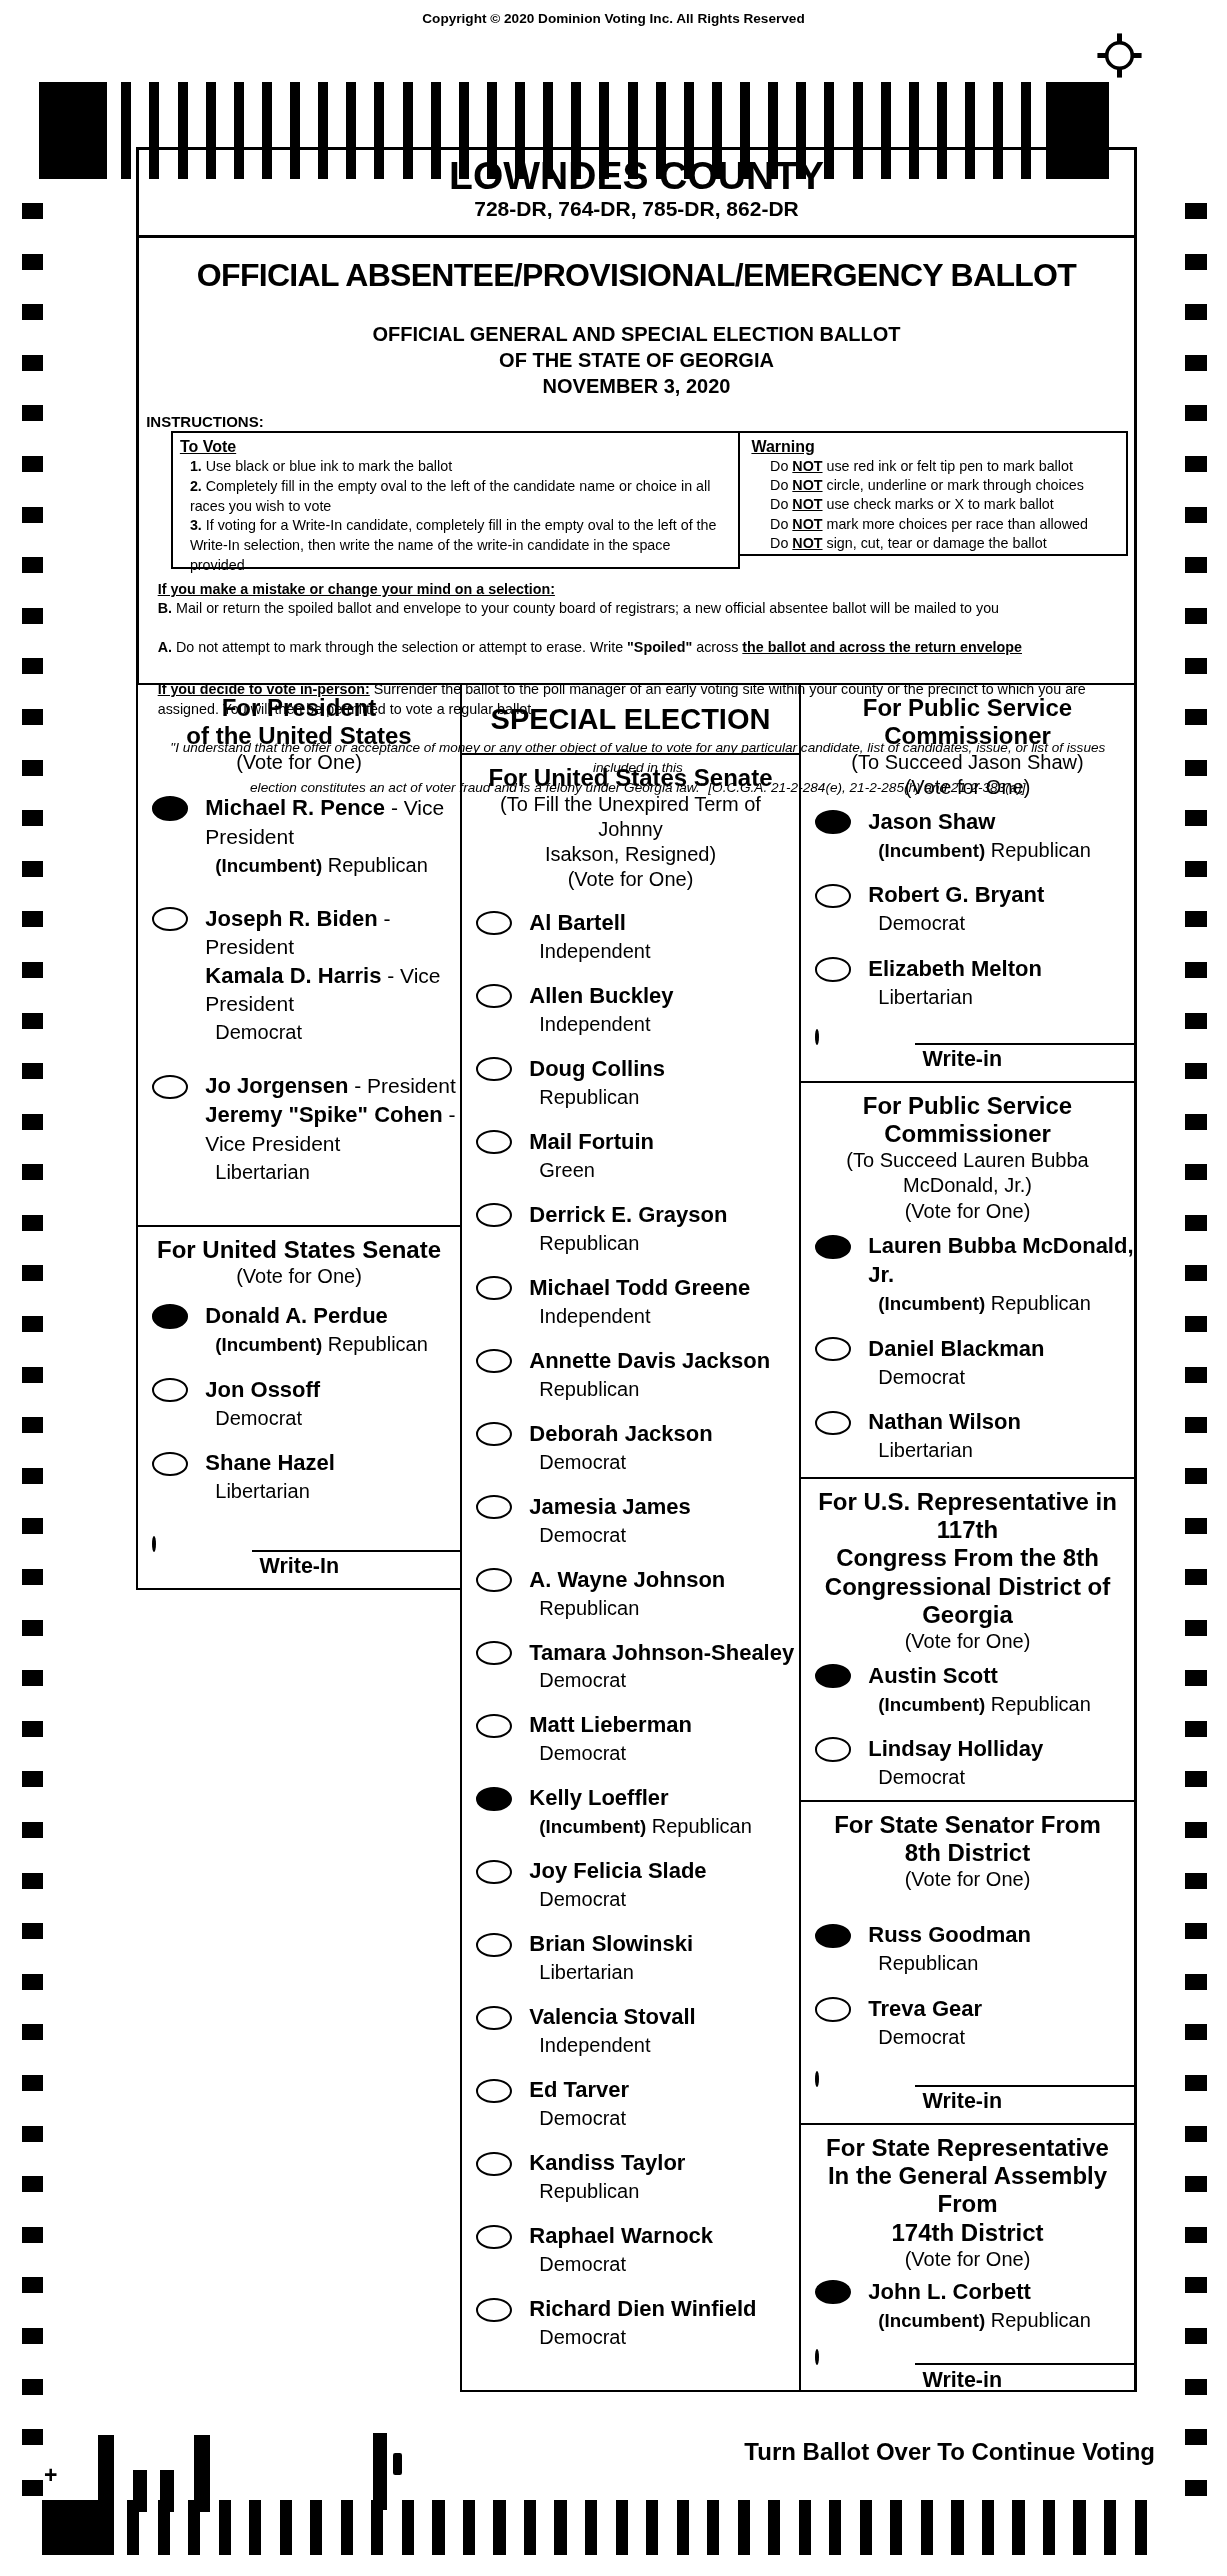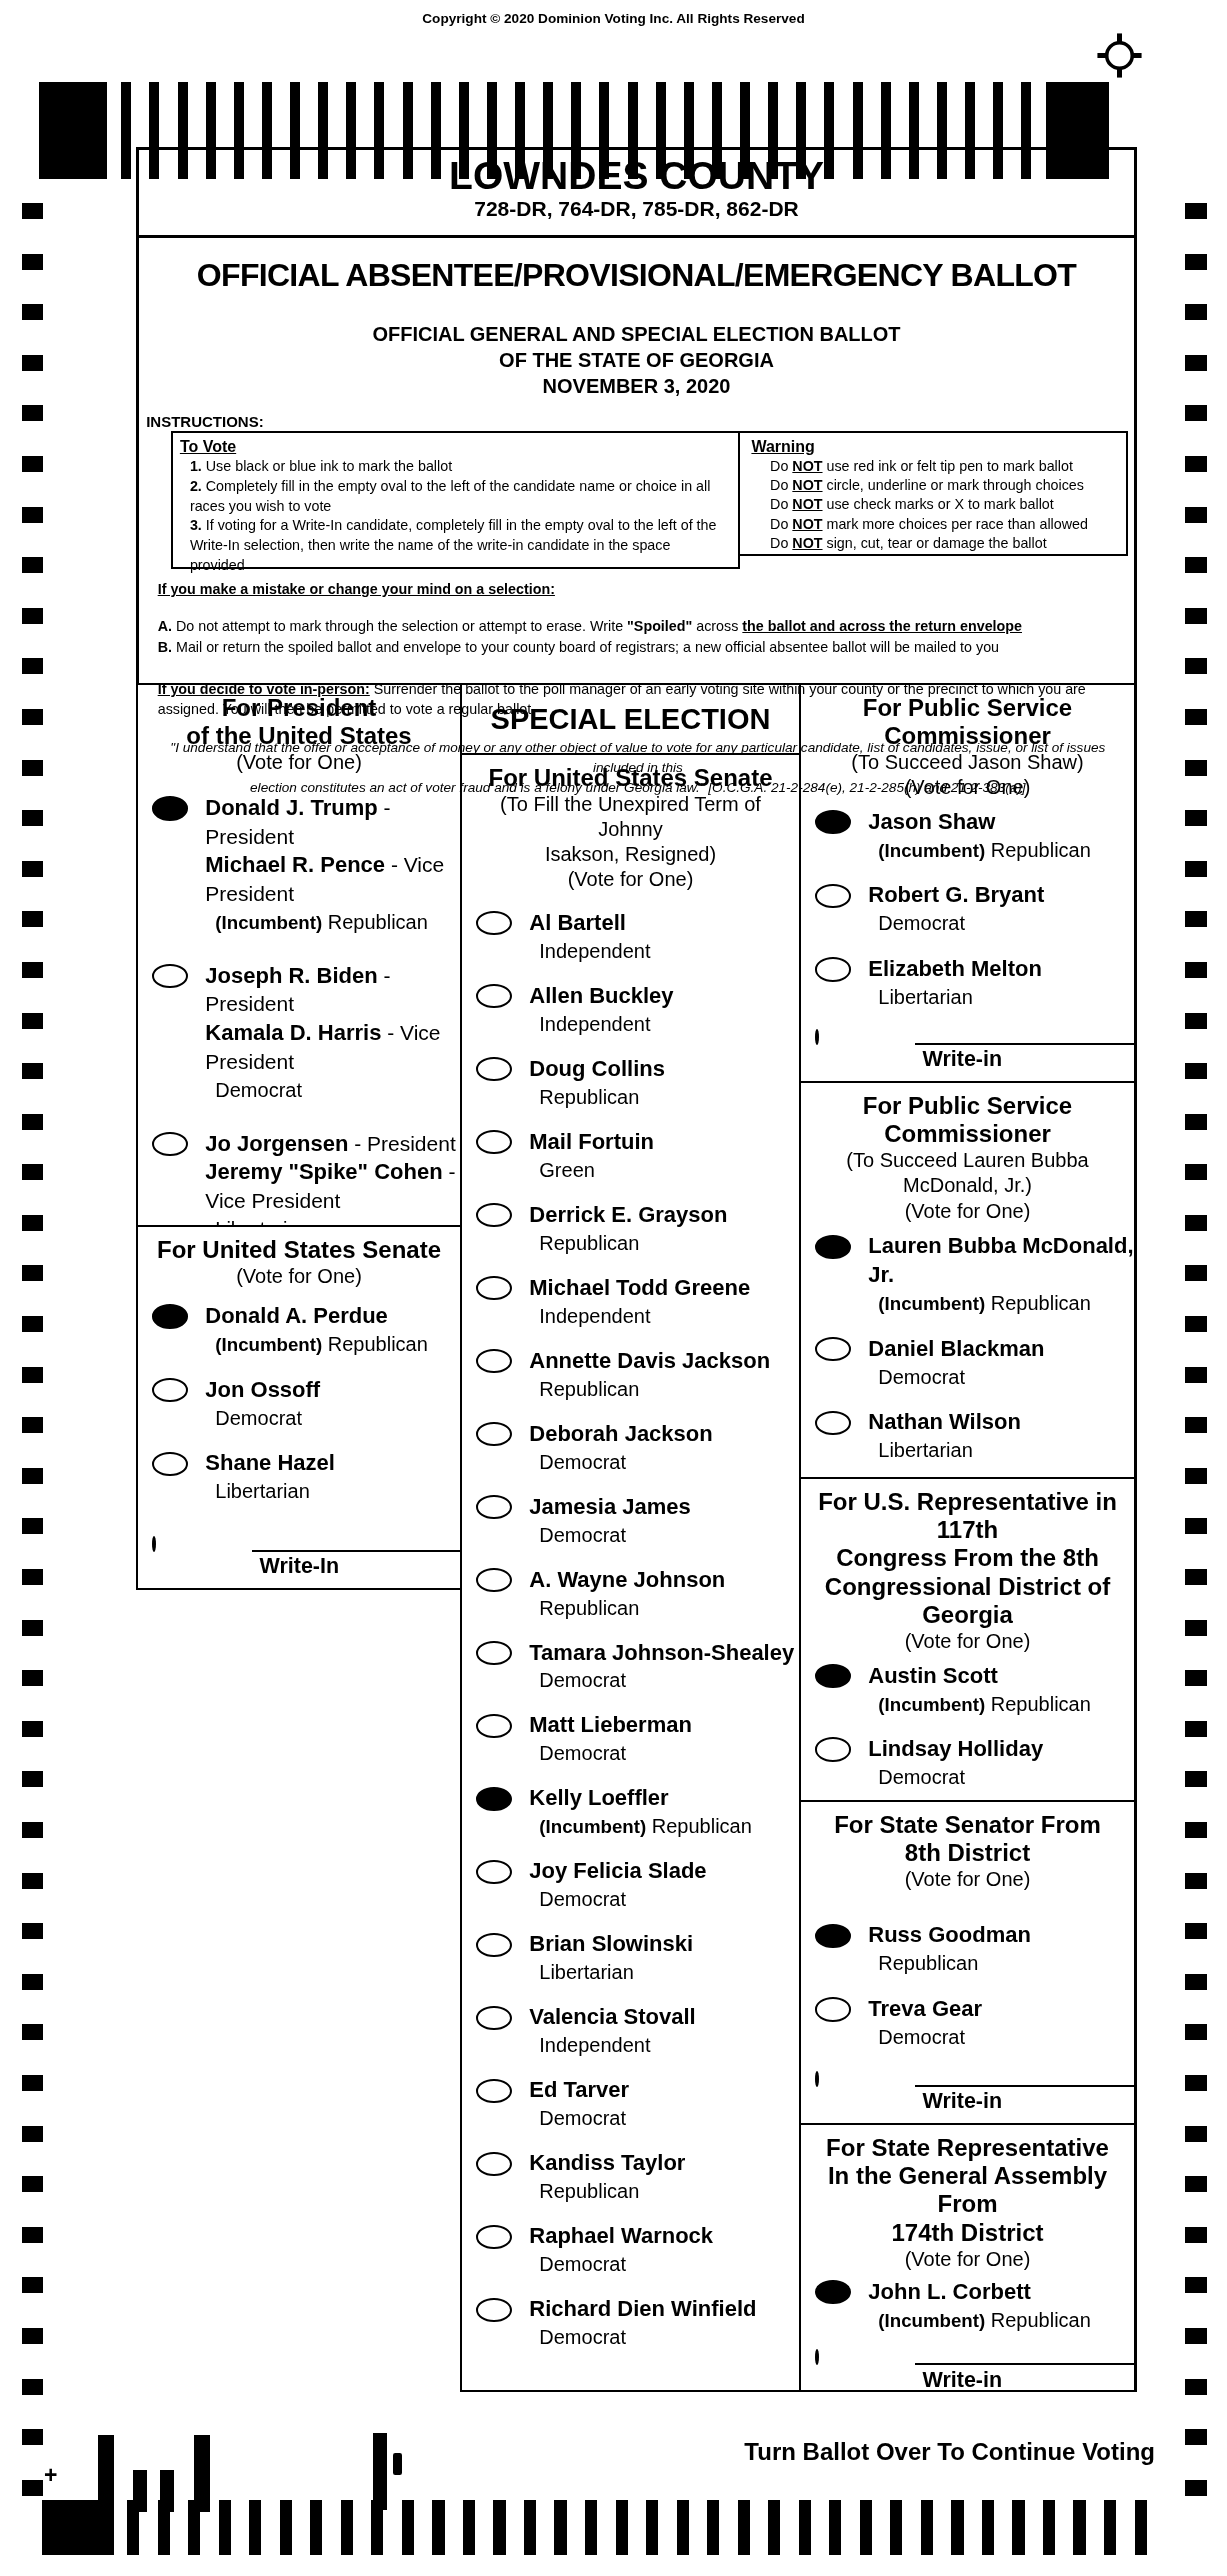--- a/index.html
+++ b/index.html
@@ -303,8 +303,8 @@
   </div>
   <div id="mistake">
     <div id="m-head">If you make a mistake or change your mind on a selection:</div>
+    <div class="m-item"><span class="b">B.</span><span> Mail or return the spoiled ballot and envelope to your county board of registrars; a new official absentee ballot will be mailed to you</span></div>
     <div class="m-item" id="m-a"><span class="b">A.</span><span> Do not attempt to mark through the selection or attempt to erase.  Write </span><span class="b">"Spoiled"</span><span> across </span><span class="m-underline">the ballot and across the return envelope</span></div>
-    <div class="m-item"><span class="b">B.</span><span> Mail or return the spoiled ballot and envelope to your county board of registrars; a new official absentee ballot will be mailed to you</span></div>
     <div id="m-inperson"><span class="ip-label">If you decide to vote in-person:</span><span>  Surrender the ballot to the poll manager of an early voting site within your county or the precinct to which you are assigned.  You will then be permitted to vote a regular ballot</span></div>
     <div id="felony">
       <div>"I understand that the offer or acceptance of money or any other object of value to vote for any particular candidate, list of candidates, issue, or list of issues included in this</div>

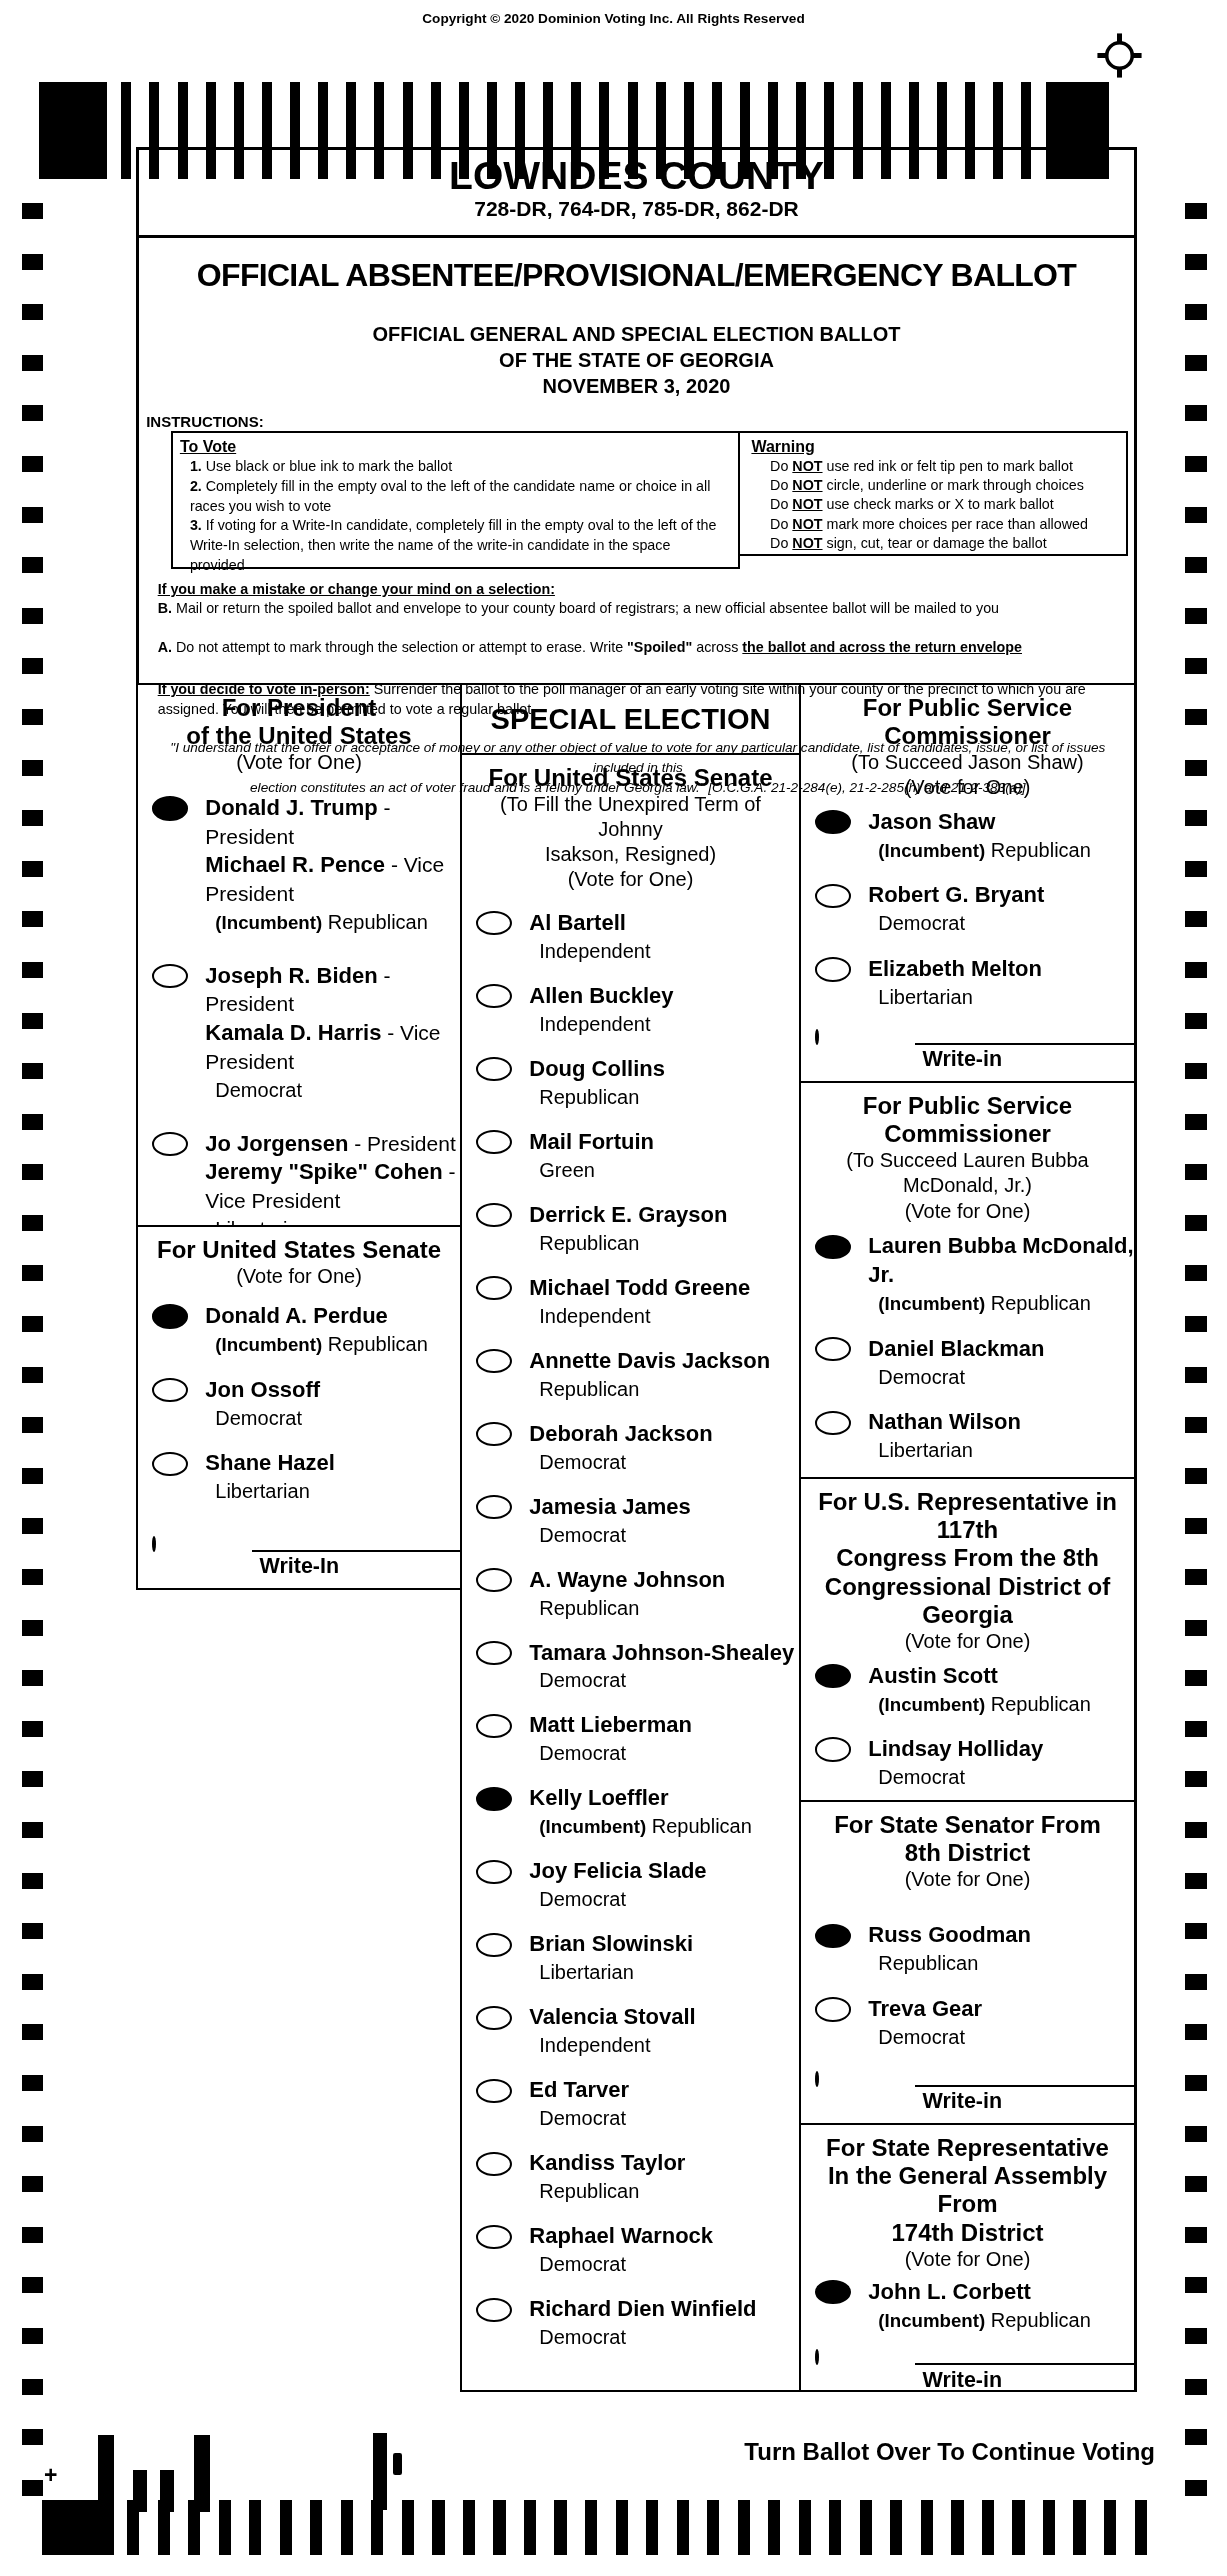--- a/index.html
+++ b/index.html
@@ -331,7 +331,6 @@
           <div class="row">
             <span class="oval filled"></span>
             <div class="ctext">
-              <div class="cname"><span class="b">Donald J. Trump</span><span class="sfx"> - President</span></div>
               <div class="cname l2 show"><span class="b">Michael R. Pence</span><span class="sfx"> - Vice President</span></div>
               <div class="cparty"><span class="inc">(Incumbent)</span><span> Republican</span></div>
             </div>

